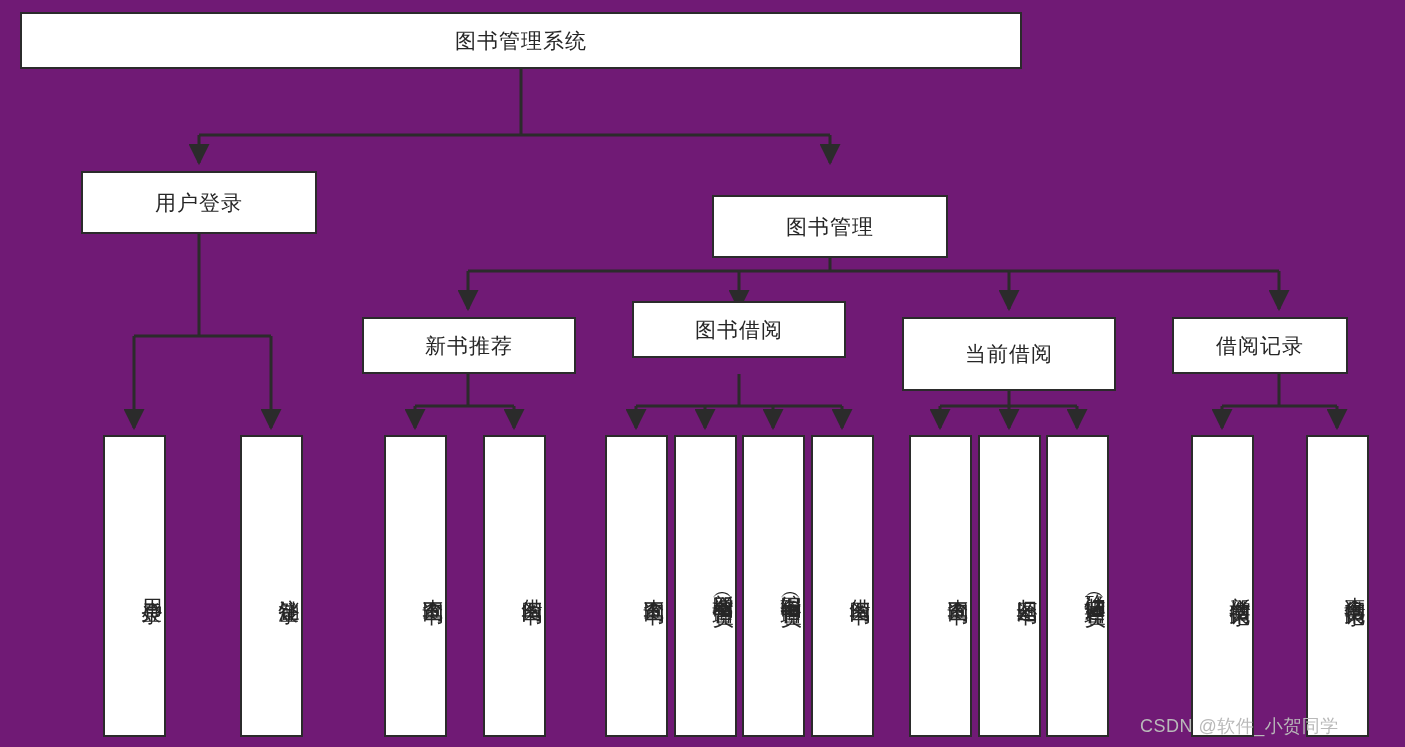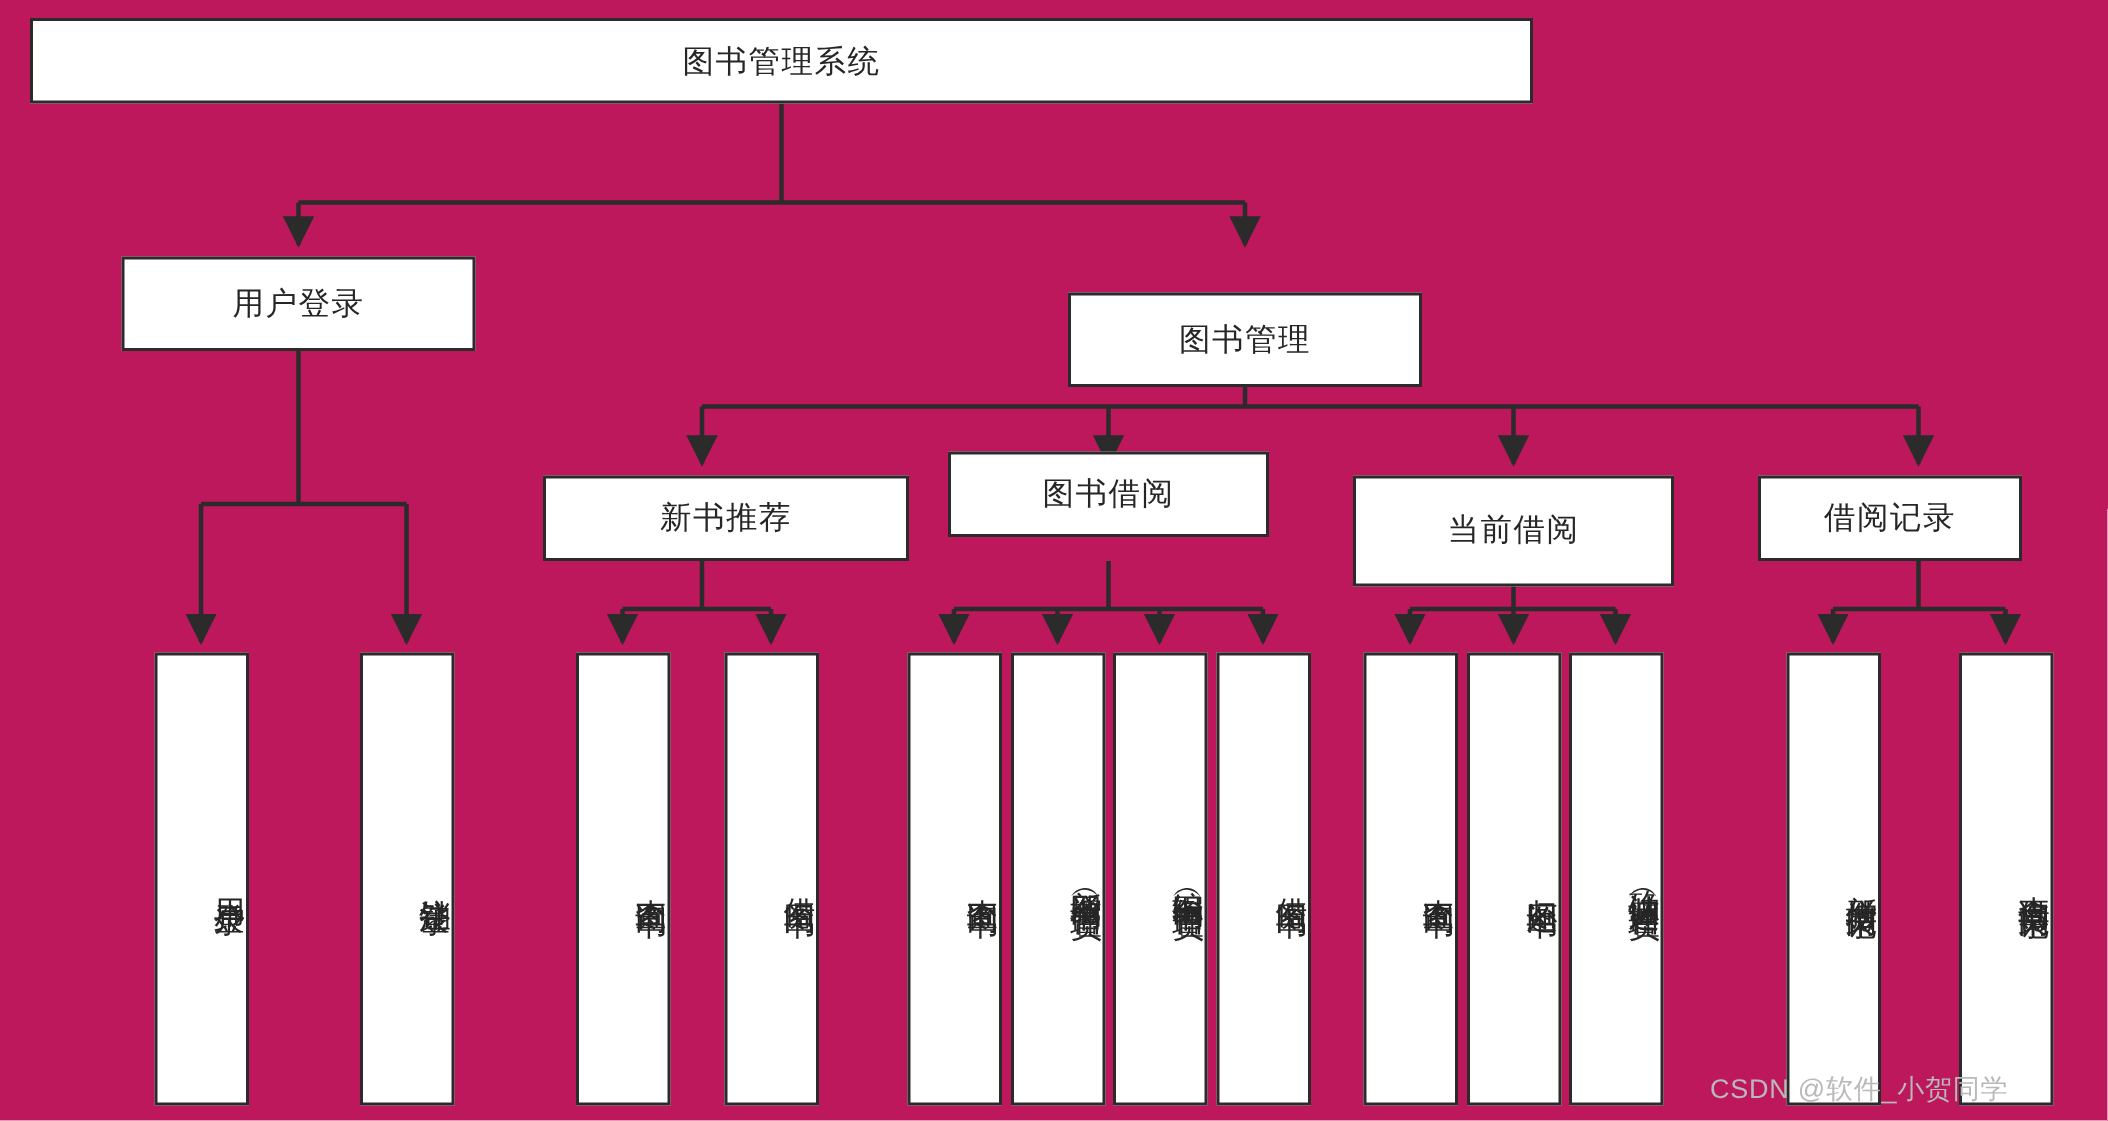--- a/index.html
+++ b/index.html
@@ -15,7 +15,7 @@
     position: relative;
     width: 1405px;
     height: 747px;
-    background: #be185d;
+    background: #701a75;
     overflow: hidden;
   }
   #edge-layer {

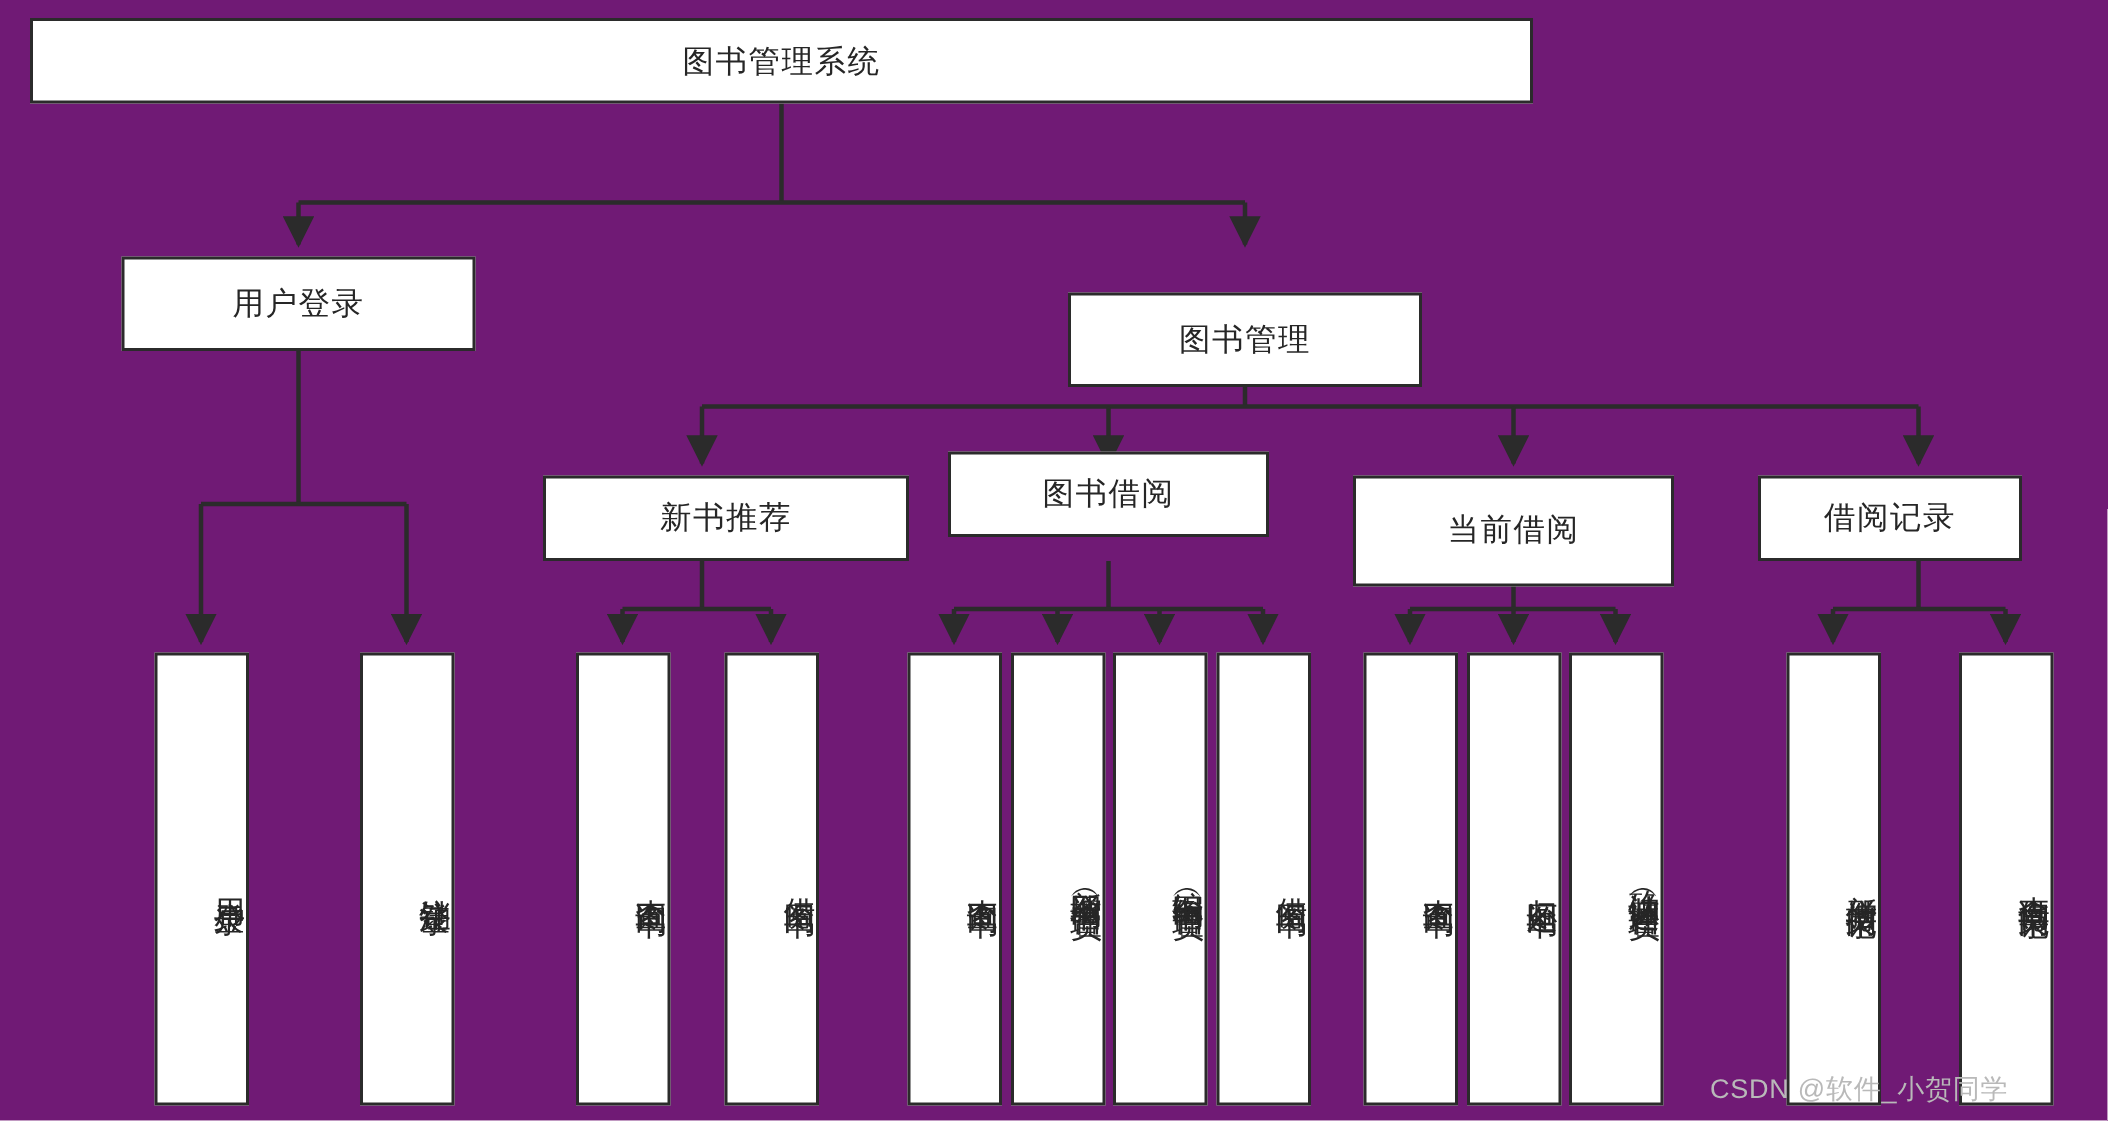--- a/index.html
+++ b/index.html
@@ -139,7 +139,7 @@
     <span>图书管理</span>
   </div>
 
-  <div class="node h" style="left:362px; top:317px; width:244px; height:57px;">
+  <div class="node h" style="left:362px; top:317px; width:214px; height:57px;">
     <span>新书推荐</span>
   </div>
   <div class="node h" style="left:632px; top:301px; width:214px; height:57px;">

